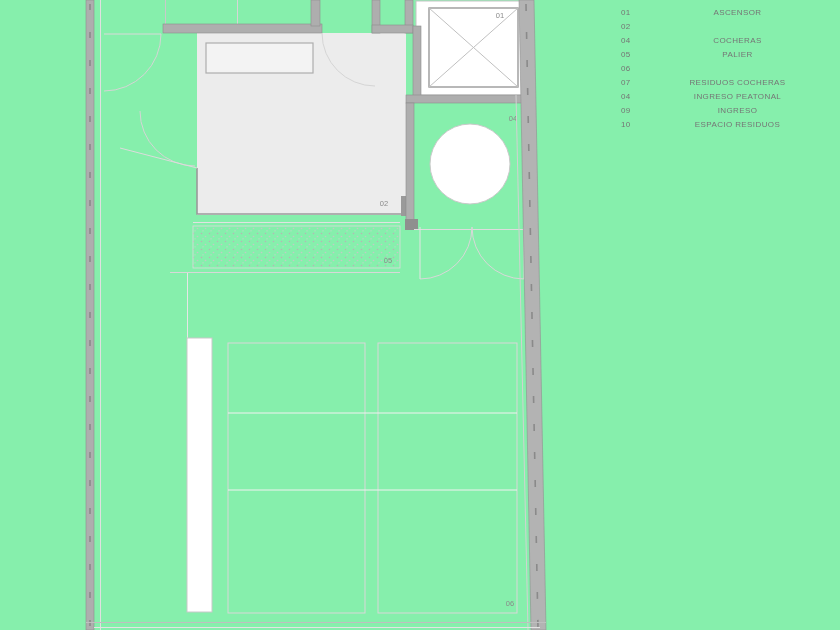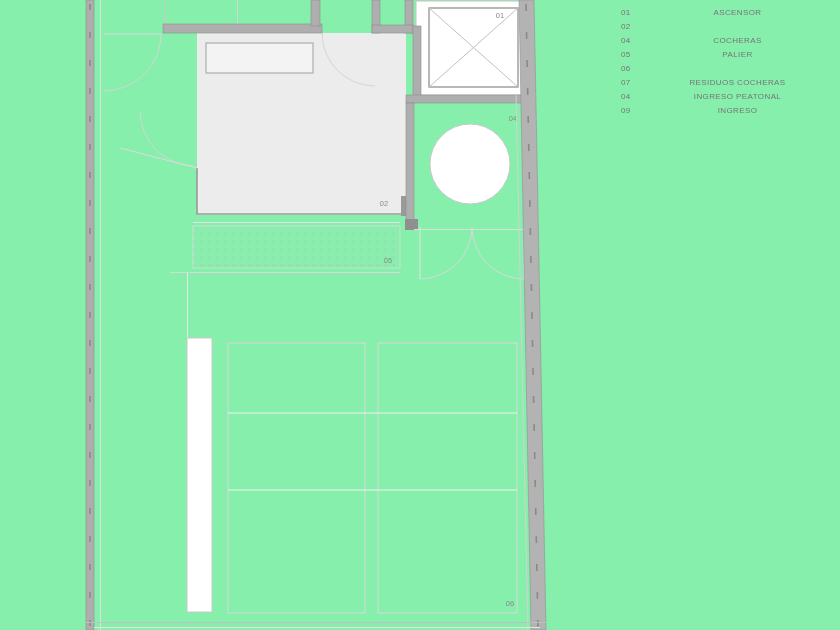--- a/index.html
+++ b/index.html
@@ -145,6 +145,10 @@
       <span class="legend-num">09</span>
       <span class="legend-label">INGRESO</span>
     </div>
+    <div class="legend-row">
+      <span class="legend-num">10</span>
+      <span class="legend-label">ESPACIO RESIDUOS</span>
+    </div>
   </div>
 
 </div>

